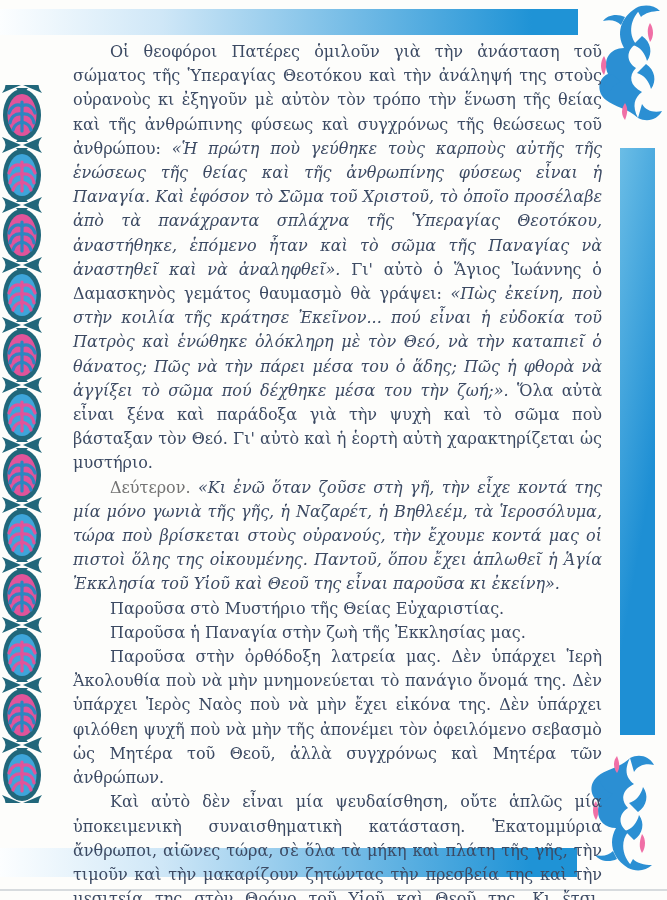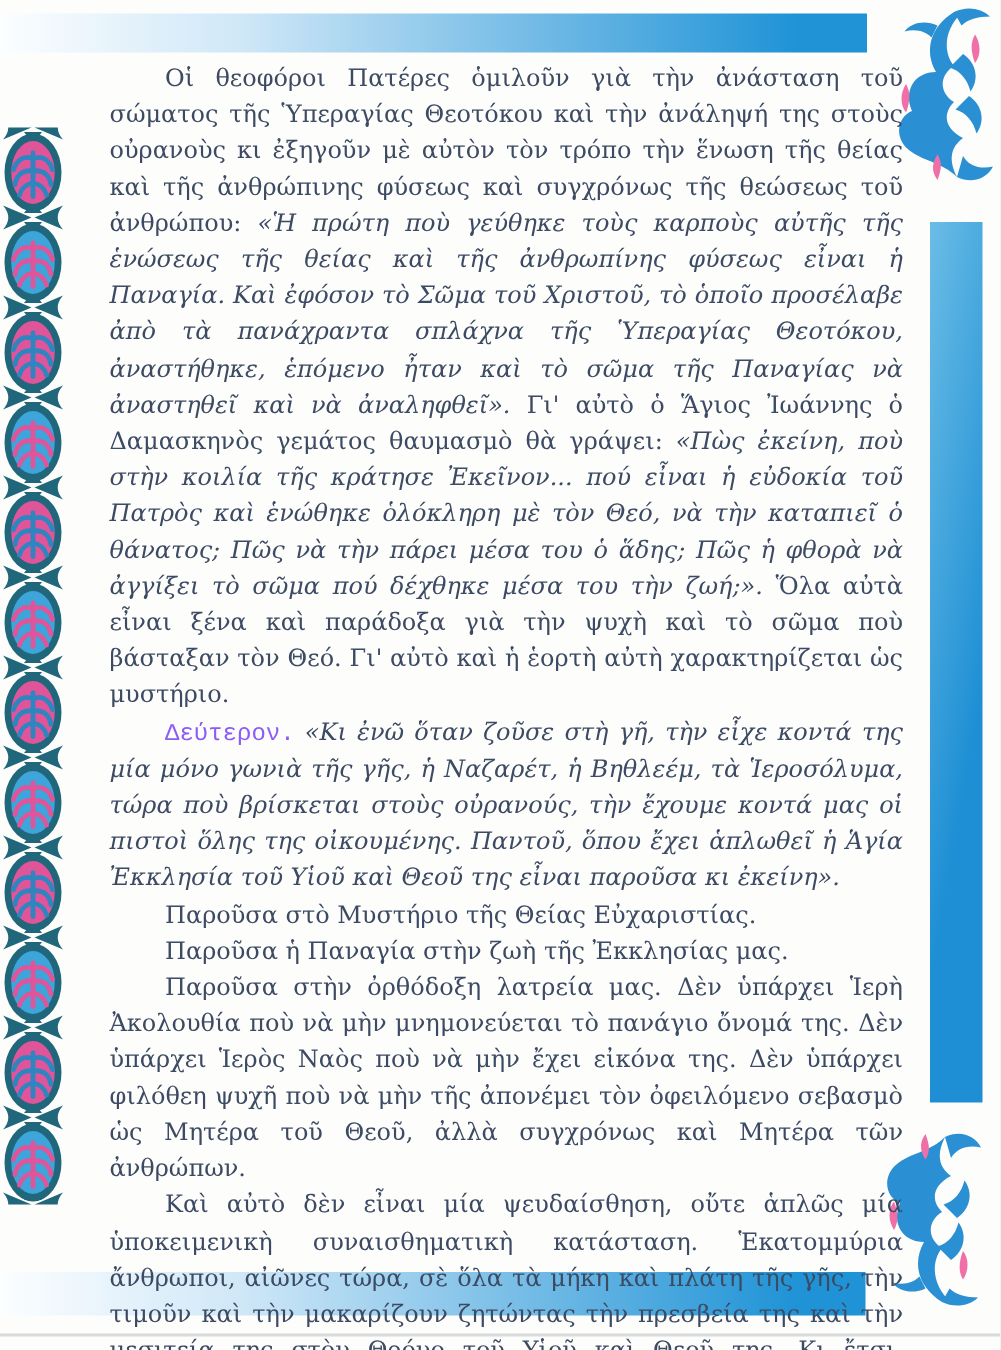--- a/index.html
+++ b/index.html
@@ -27,7 +27,7 @@
   }
   .text-block p{margin:0;text-indent:37px;}
   .it{font-style:italic;}
-  .kw{color:#8b5cf6;font-family:Liberation Mono, monospace;}
+  .kw{color:#737373;}
 </style>
 </head>
 <body>

